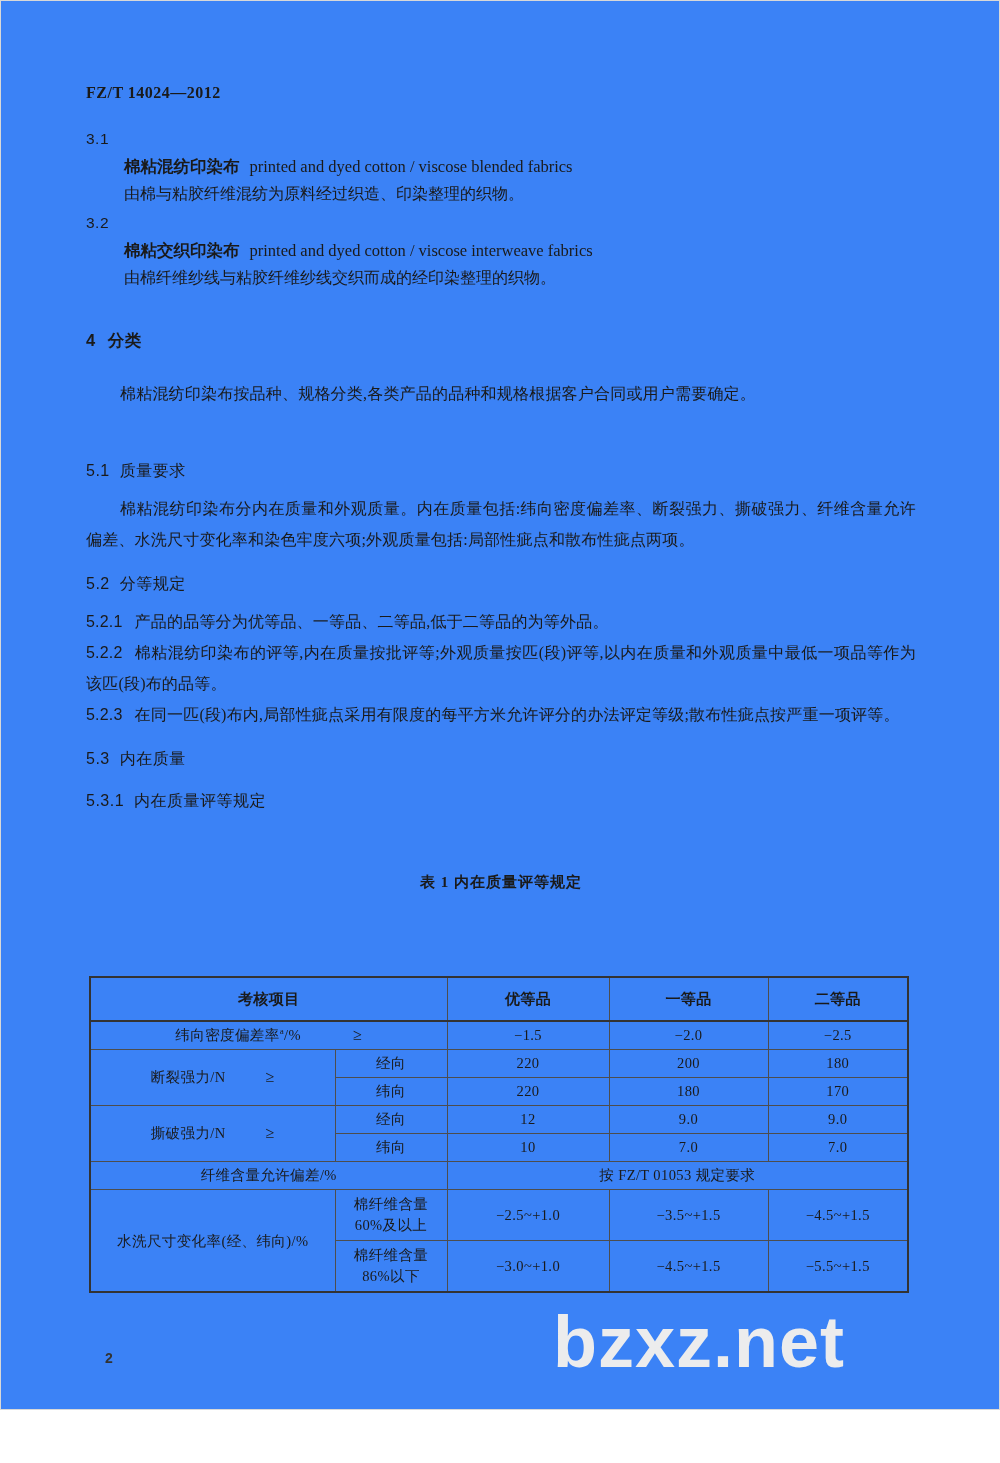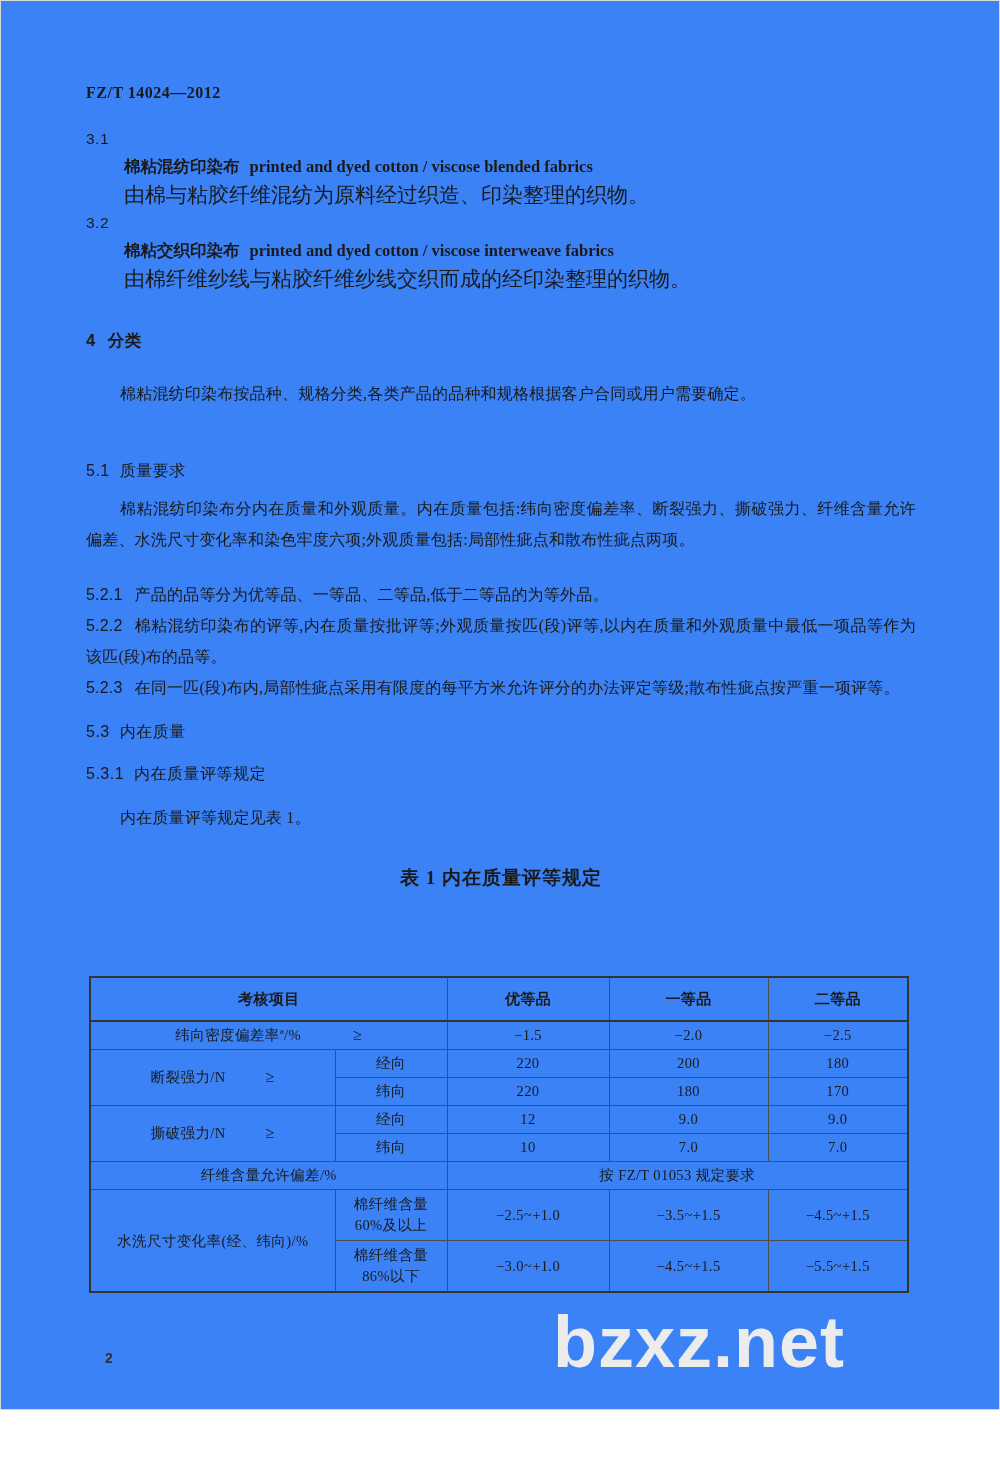--- a/index.html
+++ b/index.html
@@ -63,7 +63,7 @@
   }
   .term-en {
     font-family: "Liberation Serif", serif;
-    font-weight: bold;
+    font-weight: normal;
     padding-left: 10px;
   }
   .term-def {

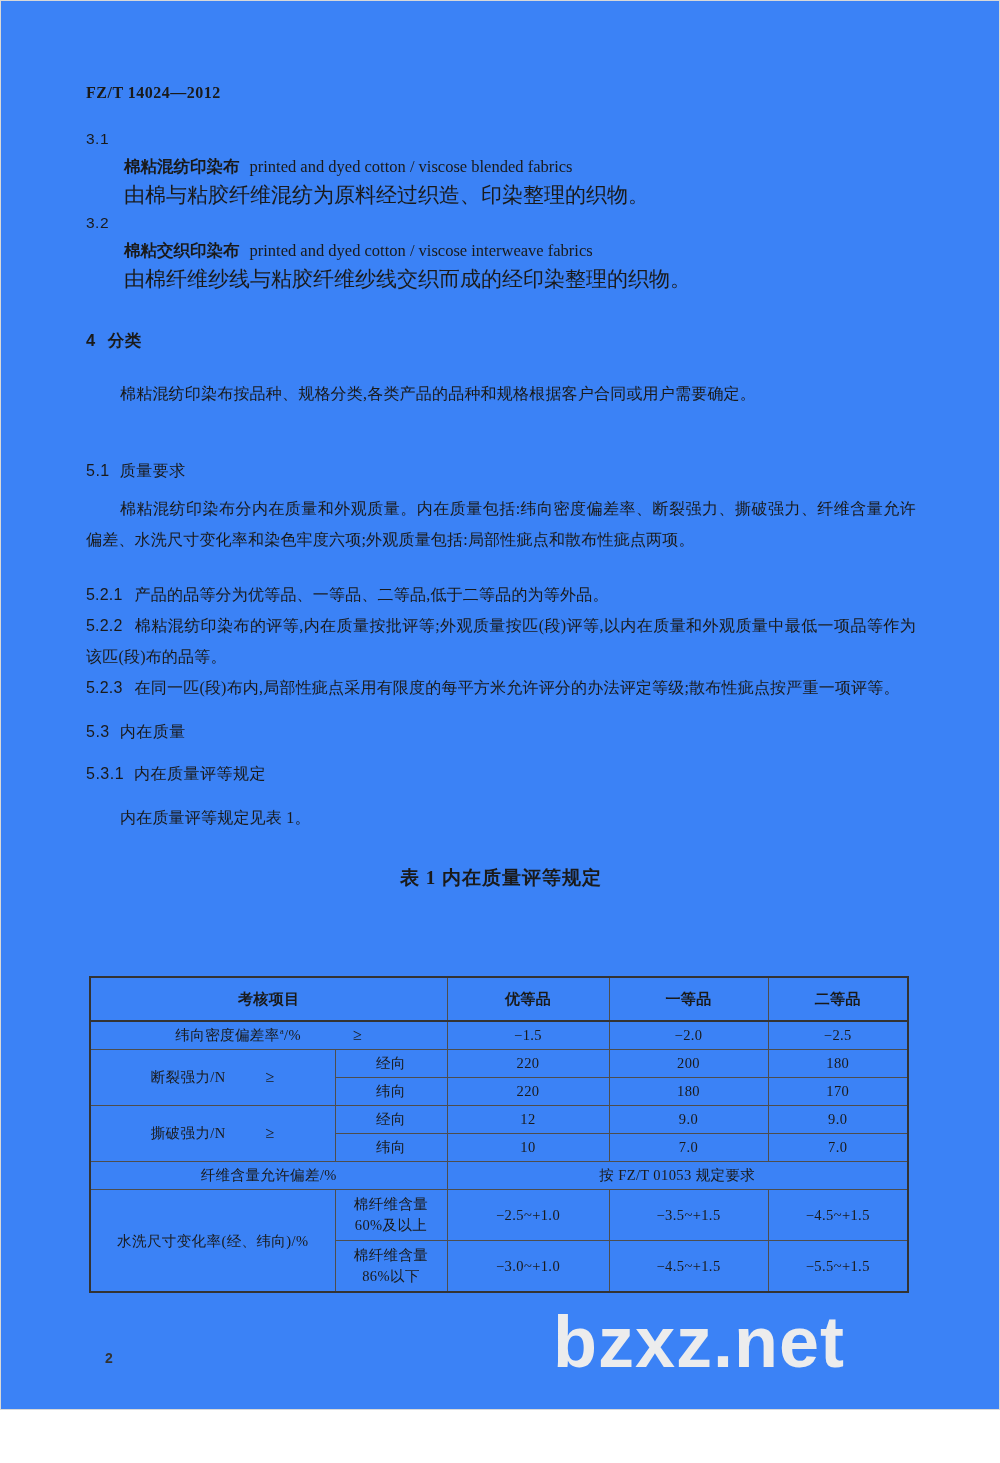--- a/index.html
+++ b/index.html
@@ -69,8 +69,9 @@
   .term-def {
     margin: 0;
     padding-left: 38px;
-    font-size: 21px;
+    font-size: 16px;
     line-height: 29px;
+    font-family: Liberation Mono, monospace;
   }
   .section-head {
     margin: 0;

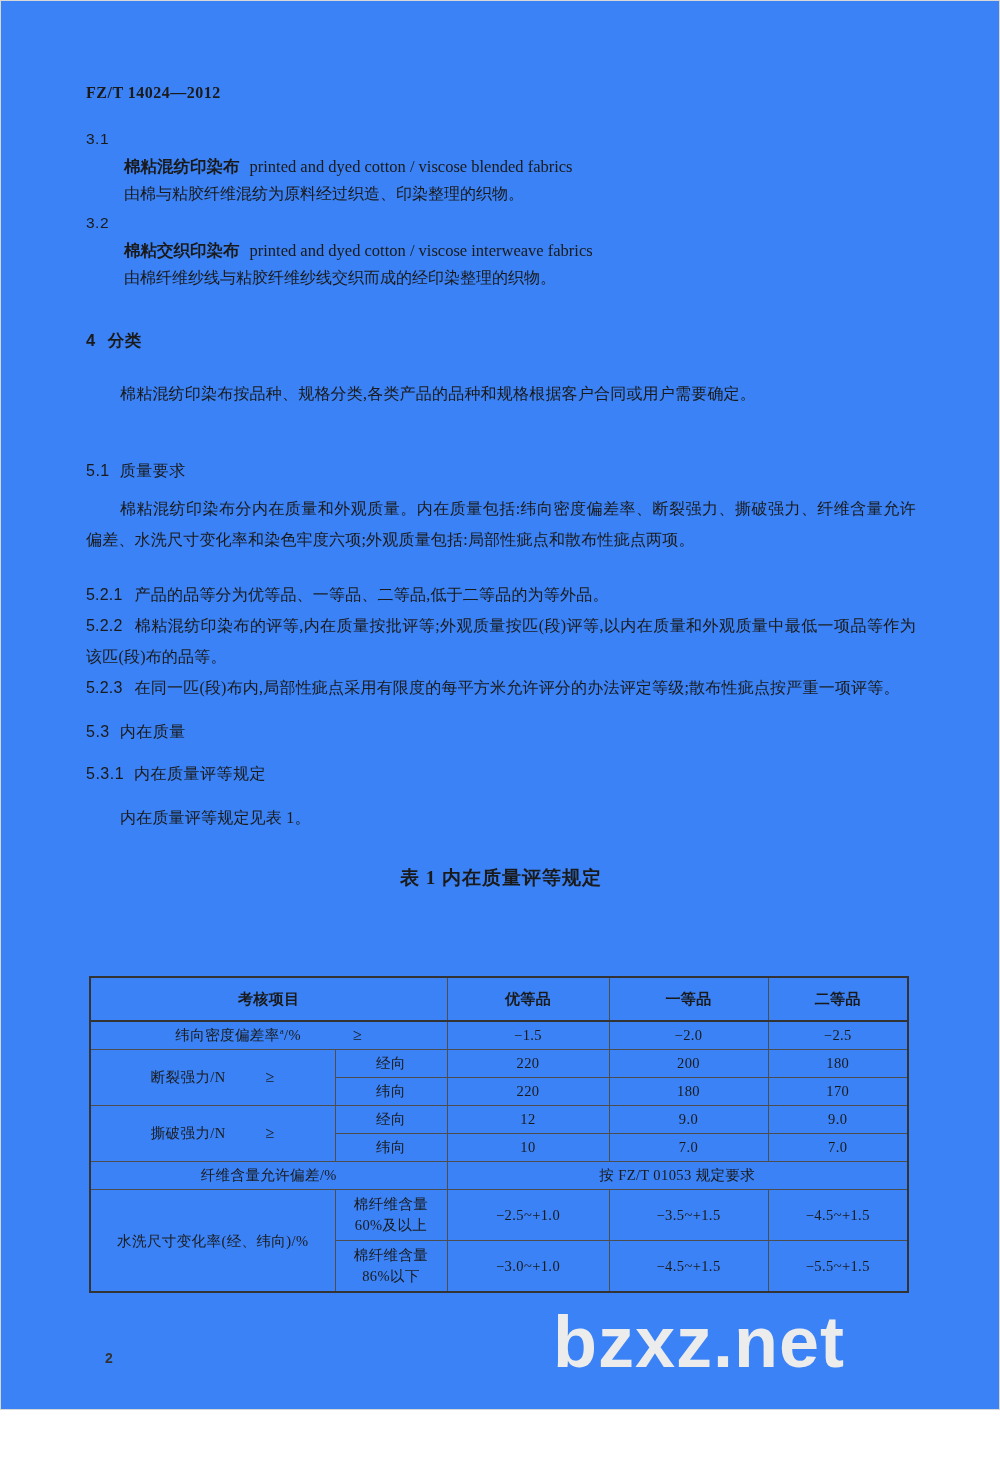--- a/index.html
+++ b/index.html
@@ -259,6 +259,9 @@
 
     <div class="sp-s"></div>
 
+    <p class="sub-head">
+      <span class="sh-num">5.2</span><span>分等规定</span>
+    </p>
 
     <div class="sp-xs"></div>
 

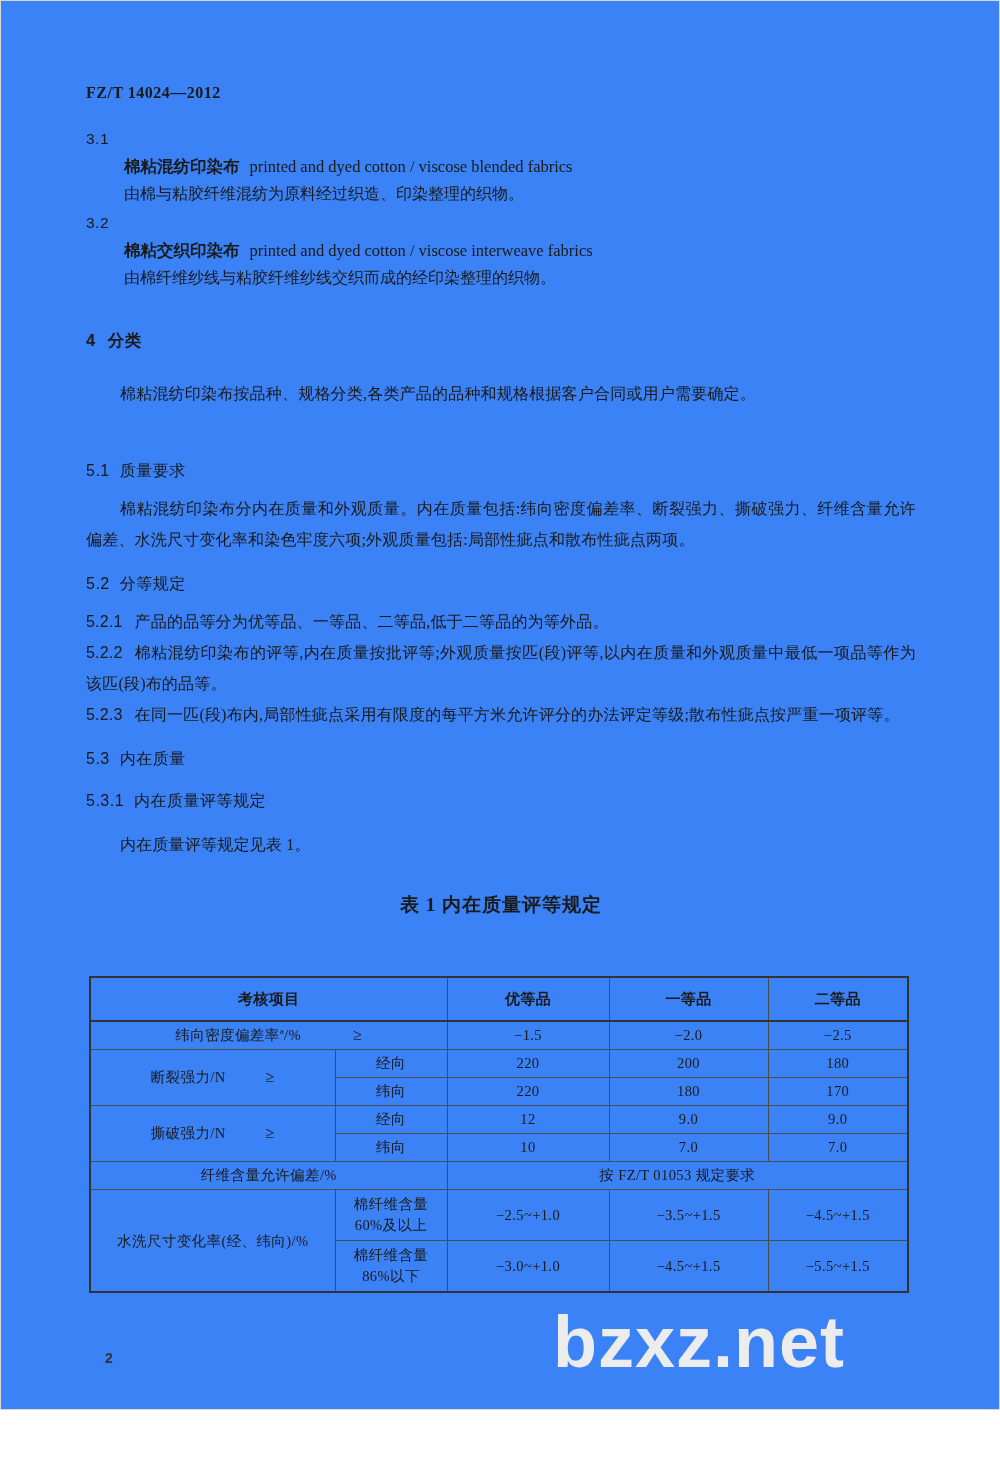--- a/index.html
+++ b/index.html
@@ -289,7 +289,6 @@
 
     <div class="sp-s"></div>
 
-    <p class="para indent">内在质量评等规定见表 1。</p>
 
     <div class="sp-m"></div>
 

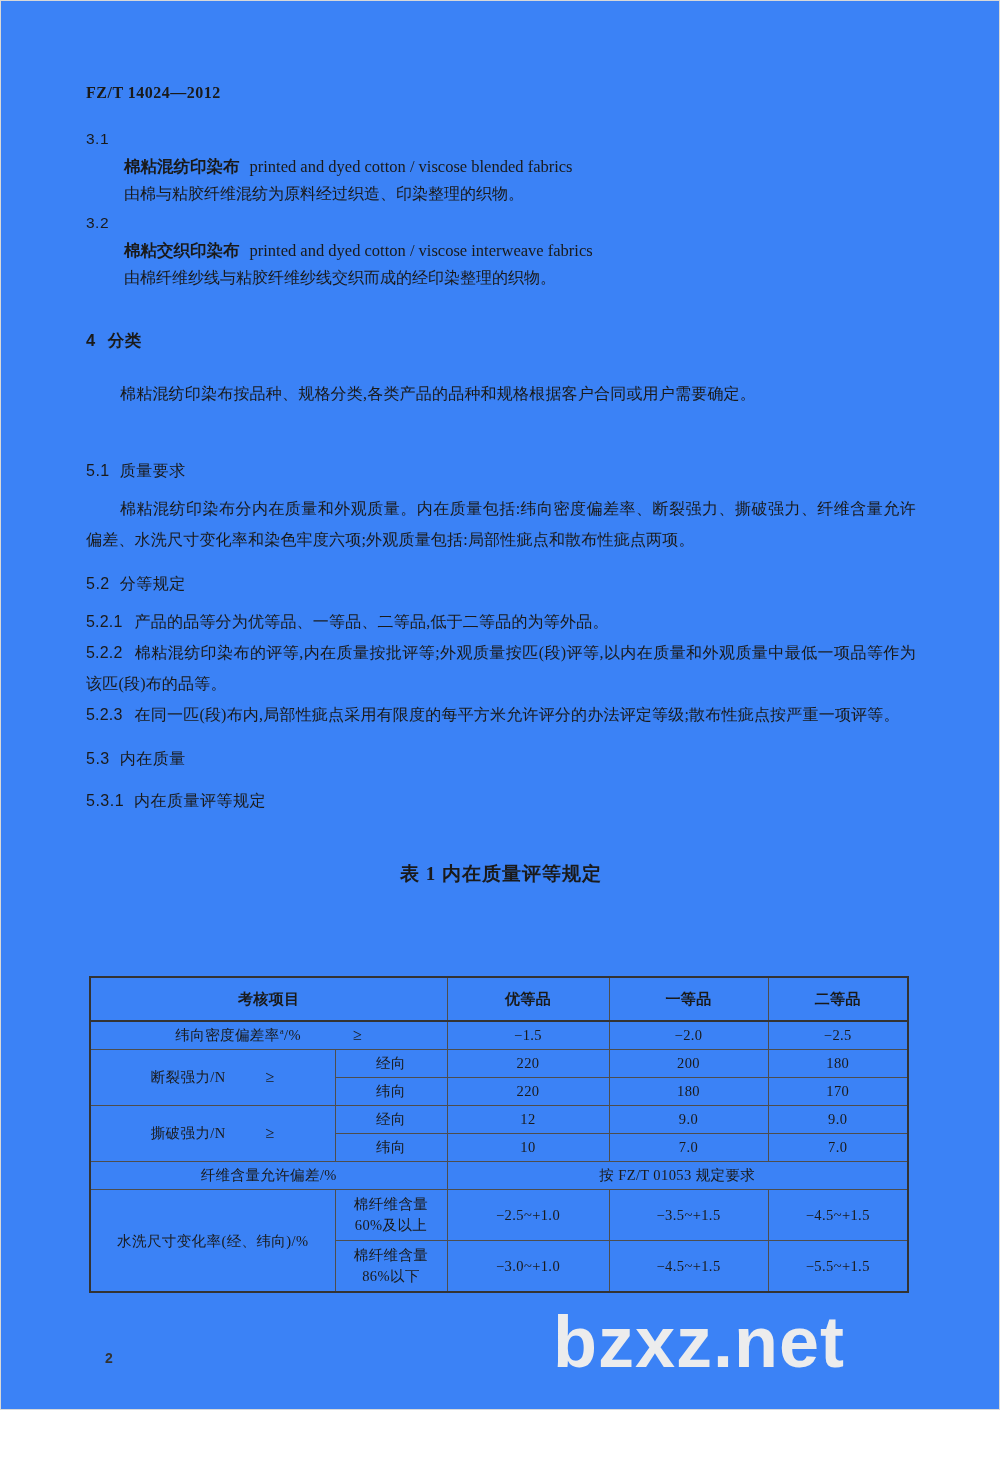--- a/index.html
+++ b/index.html
@@ -123,9 +123,9 @@
   .sp-l  { height: 32px; }
 
   .table-caption {
-    margin: 8px;
+    margin: 16px;
     text-align: center;
-    font-size: 19px;
+    font-size: 15px;
     font-weight: bold;
     letter-spacing: 1px;
     line-height: 26px;

